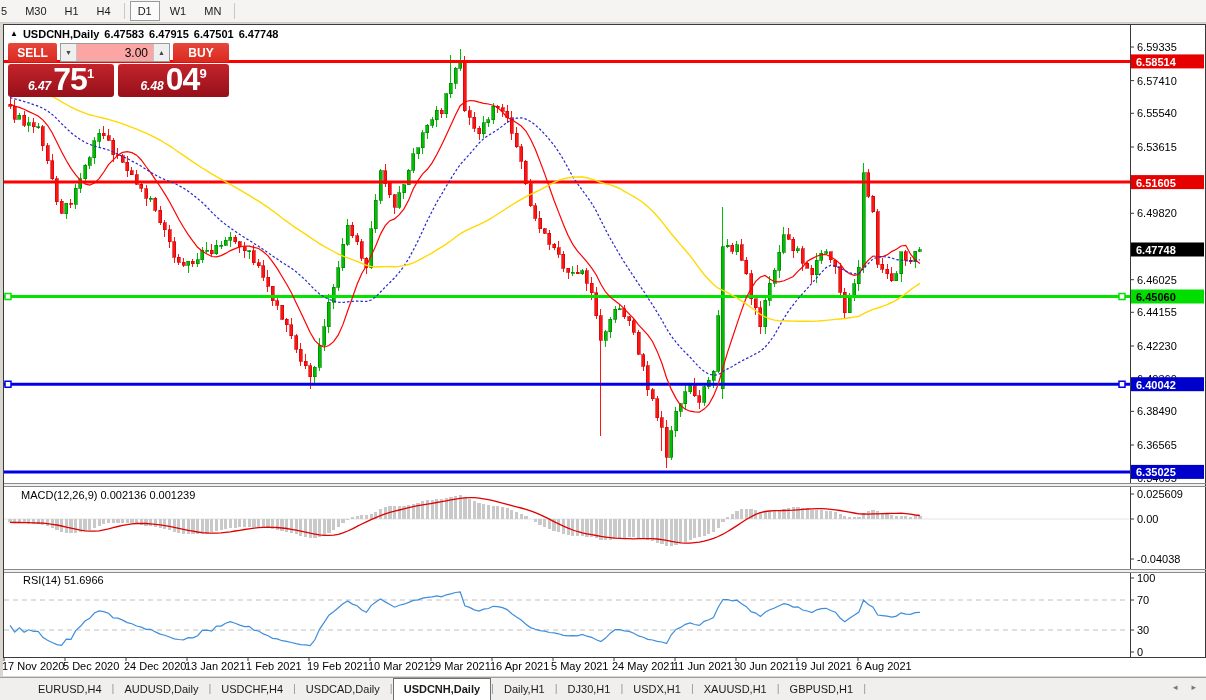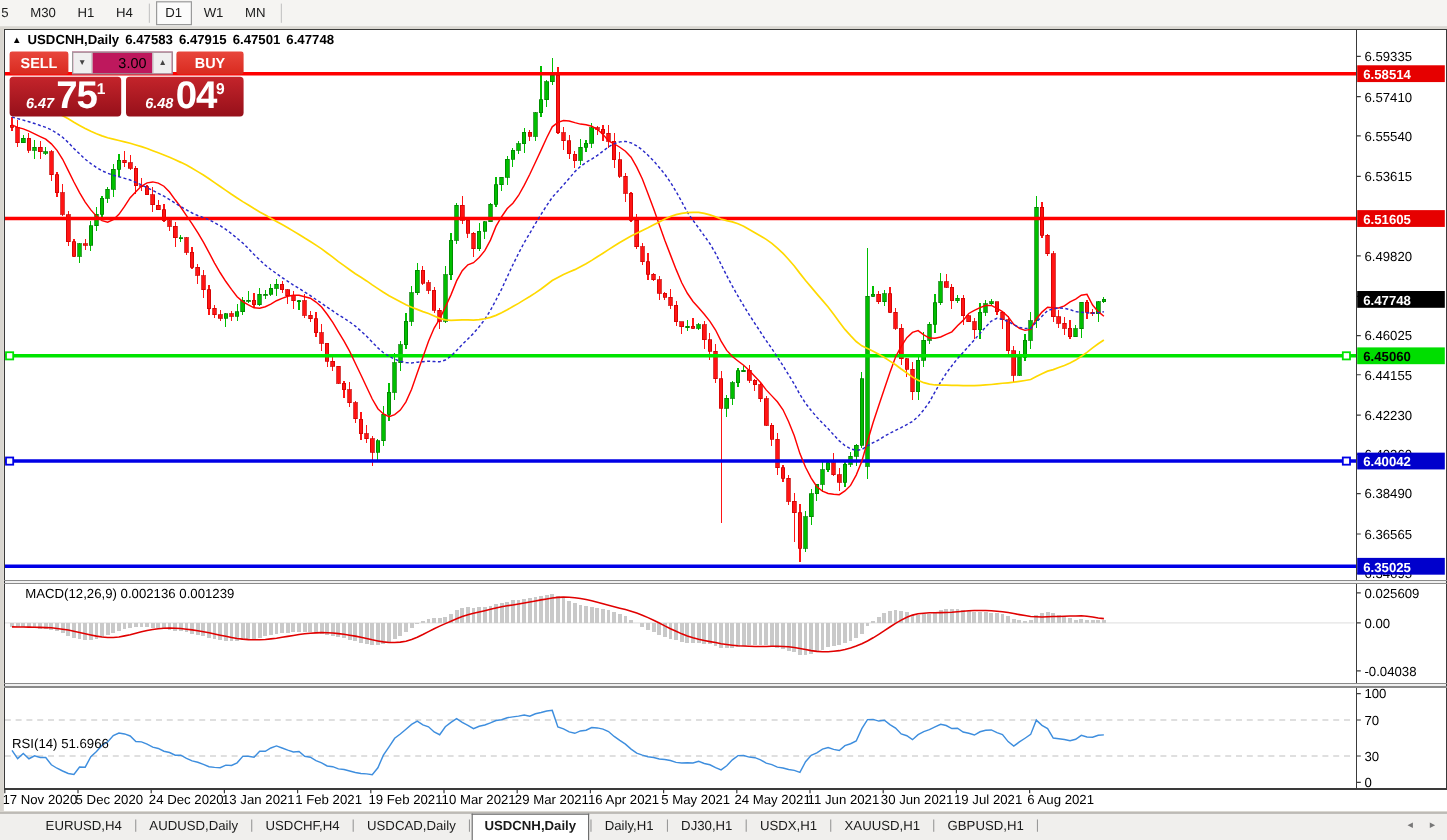--- a/index.html
+++ b/index.html
@@ -14,7 +14,7 @@
   .hdr{position:absolute;left:10px;top:28px;z-index:5;font-size:11px;font-weight:700;color:#000;
     display:flex;gap:5px;align-items:center;}
   .hdr .ic{font-size:8px;line-height:8px;}
-  .tw{position:absolute;left:8px;top:43px;width:195px;z-index:6;}
+  .tw{position:absolute;left:8px;top:43px;width:221px;z-index:6;}
   .twrow1{display:flex;height:19px;}
   .twbtn{color:#fff;font-size:12px;font-weight:700;display:flex;align-items:center;justify-content:center;
     background:linear-gradient(#E8463C,#D92A1F);border-radius:2px;cursor:pointer;}

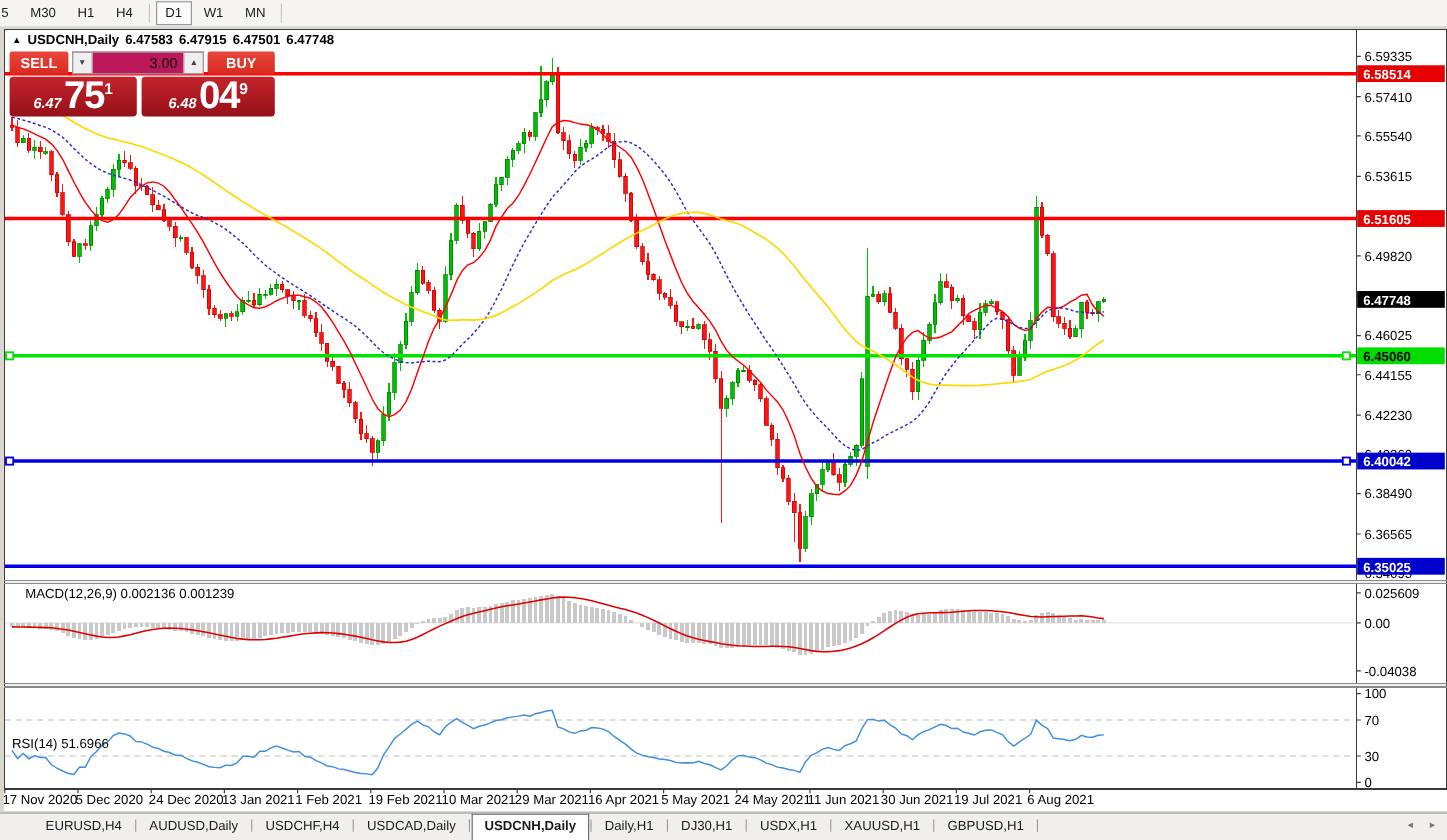--- a/index.html
+++ b/index.html
@@ -19,7 +19,7 @@
   .twbtn{color:#fff;font-size:12px;font-weight:700;display:flex;align-items:center;justify-content:center;
     background:linear-gradient(#E8463C,#D92A1F);border-radius:2px;cursor:pointer;}
   .sellbtn{width:49px;}.buybtn{width:56px;}
-  .spin{flex:1;display:flex;border:1px solid #9B9B9B;background:#be185d;margin:0 3px;}
+  .spin{flex:1;display:flex;border:1px solid #9B9B9B;background:#fca5a5;margin:0 3px;}
   .sparrow{width:15px;background:#EFEFEF;display:flex;align-items:center;justify-content:center;
     font-size:7px;color:#444;cursor:pointer;}
   .sparrow.l{border-right:1px solid #C4C4C4;}.sparrow.r{border-left:1px solid #C4C4C4;}

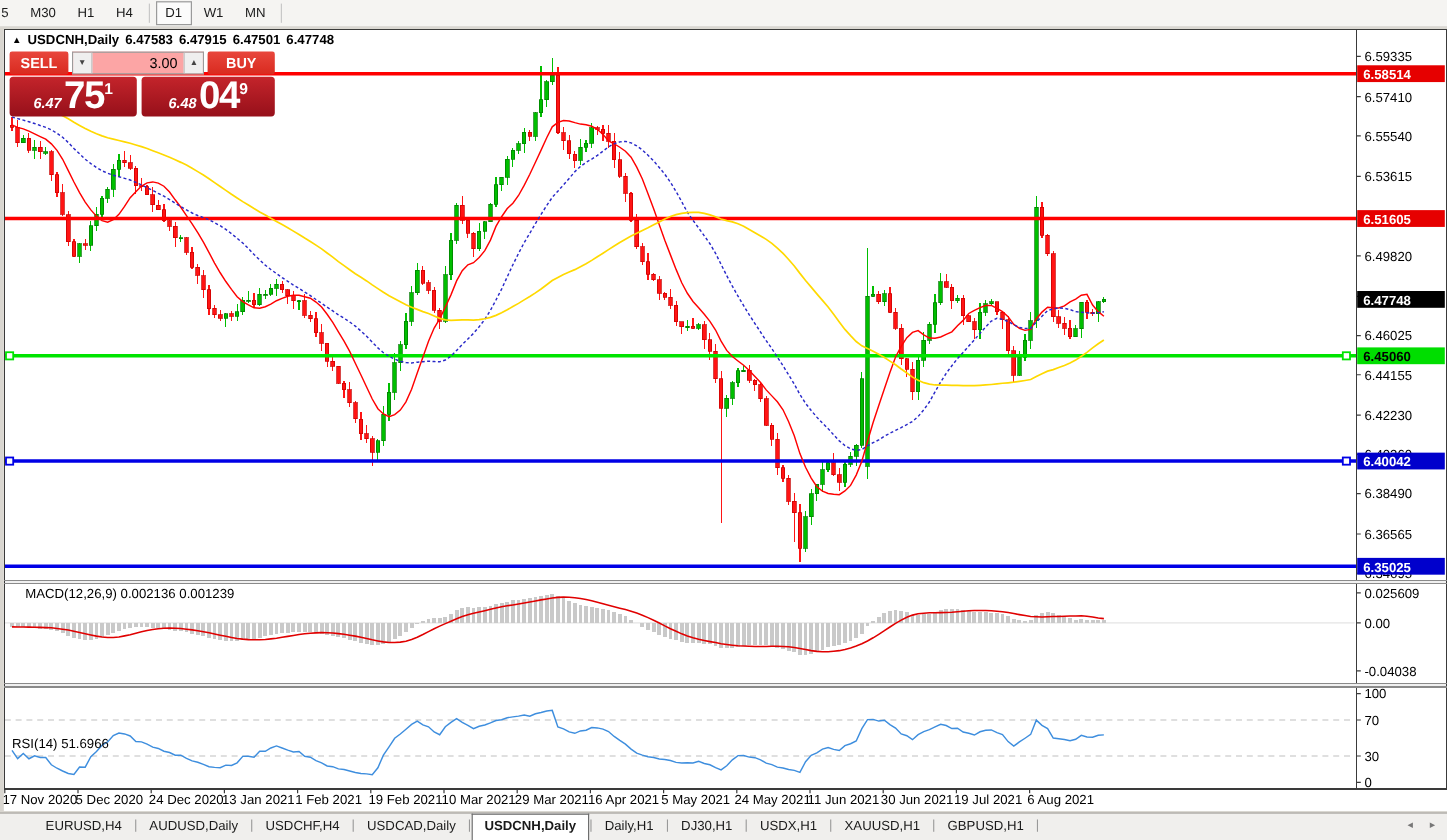--- a/index.html
+++ b/index.html
@@ -819,7 +819,7 @@
 </div>
 
 <div class="indlbl" style="left:11px;top:489px;">MACD(12,26,9) 0.002136 0.001239</div>
-<div class="indlbl" style="left:0;top:574px;margin-top:40px;">RSI(14) 51.6966</div>
+<div class="indlbl" style="left:13px;top:574px;">RSI(14) 51.6966</div>
 
 <div class="tabbar">
     <span class="tab">EURUSD,H4</span>

